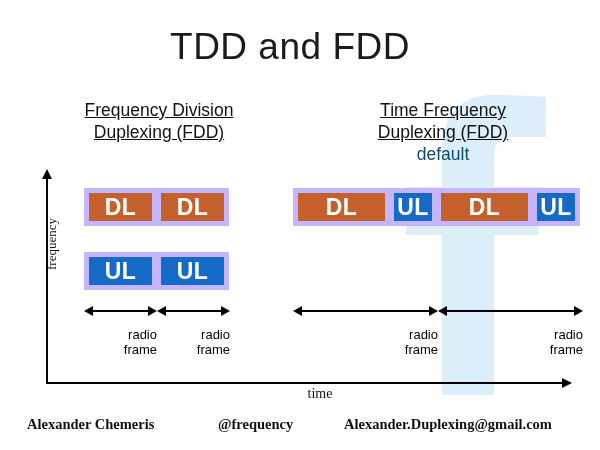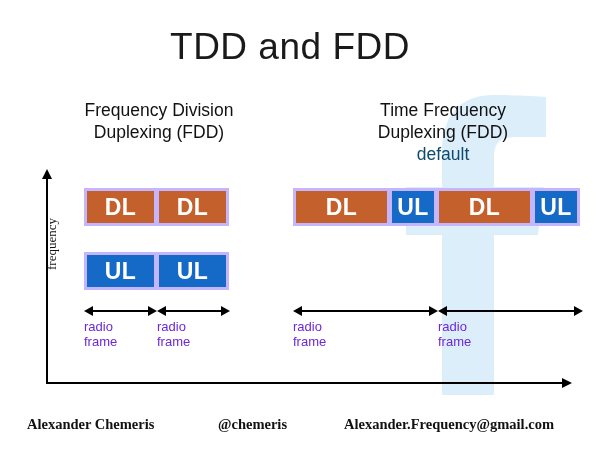--- a/index.html
+++ b/index.html
@@ -54,7 +54,7 @@
     color: #111111;
     z-index: 3;
   }
-  .col-heading .line { display: block; }
+  .col-heading .line { display: block; text-decoration: underline; }
   .col-heading.left  { left: 28px;  top: 99px; width: 262px; }
   .col-heading.right { left: 312px; top: 99px; width: 262px; }
   .default-note {

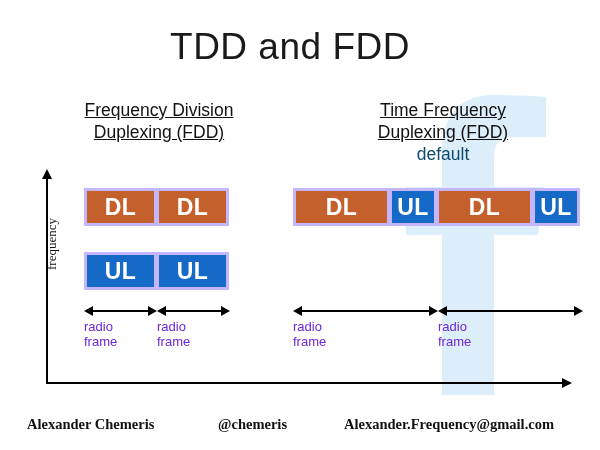--- a/index.html
+++ b/index.html
@@ -136,7 +136,7 @@
   }
   .block {
     box-sizing: border-box;
-    border: 3px solid #c4b5fd;
+    border: 5px solid #c4b5fd;
     display: flex;
     align-items: center;
     justify-content: center;

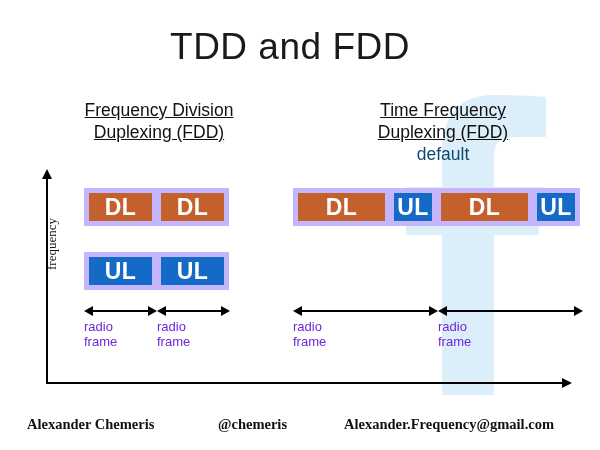--- a/index.html
+++ b/index.html
@@ -180,11 +180,11 @@
   .frame-arrow .head-l { left: 0;  border-right: 9px solid #000000; }
   .frame-arrow .head-r { right: 0; border-left: 9px solid #000000; }
   .frame-label {
-    margin-top: 2px;
-    text-align: left;
+    margin-top: 10px;
+    text-align: right;
     font-size: 13px;
     line-height: 15px;
-    color: #6d28d9;
+    color: #000000;
   }
   .frame-label .line { display: block; }
 

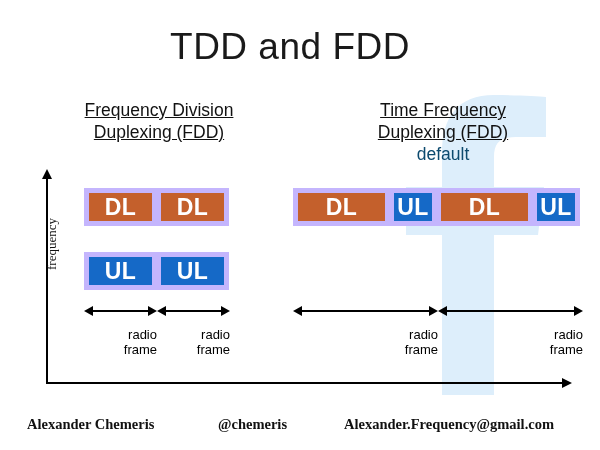--- a/index.html
+++ b/index.html
@@ -231,6 +231,7 @@
   <div class="axis-v"></div>
   <div class="axis-h"></div>
   <div class="axis-label-y">frequency</div>
+  <div class="axis-label-x">time</div>
 
   <div class="block-row" id="fdd-row-dl">
       <div class="block" style="width: 73px; background: rgb(196, 96, 44);">DL</div>

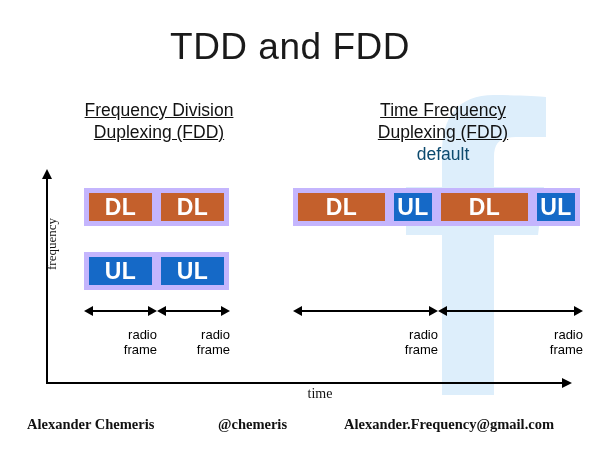--- a/index.html
+++ b/index.html
@@ -299,7 +299,7 @@
 
   <div class="footer">
     <span class="footer-item" id="footer-name">Alexander Chemeris</span>
-    <span class="footer-item" id="footer-handle">@chemeris</span>
+    <span class="footer-item" id="footer-handle">@frequency</span>
     <span class="footer-item" id="footer-email">Alexander.Frequency@gmail.com</span>
   </div>
 

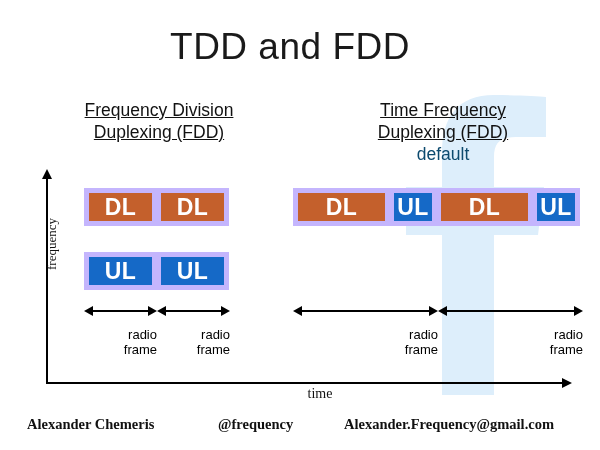--- a/index.html
+++ b/index.html
@@ -300,7 +300,7 @@
   <div class="footer">
     <span class="footer-item" id="footer-name">Alexander Chemeris</span>
     <span class="footer-item" id="footer-handle">@frequency</span>
-    <span class="footer-item" id="footer-email">Alexander.Frequency@gmail.com</span>
+    <span class="footer-item" id="footer-email">Alexander.Duplexing@gmail.com</span>
   </div>
 
 </div>

